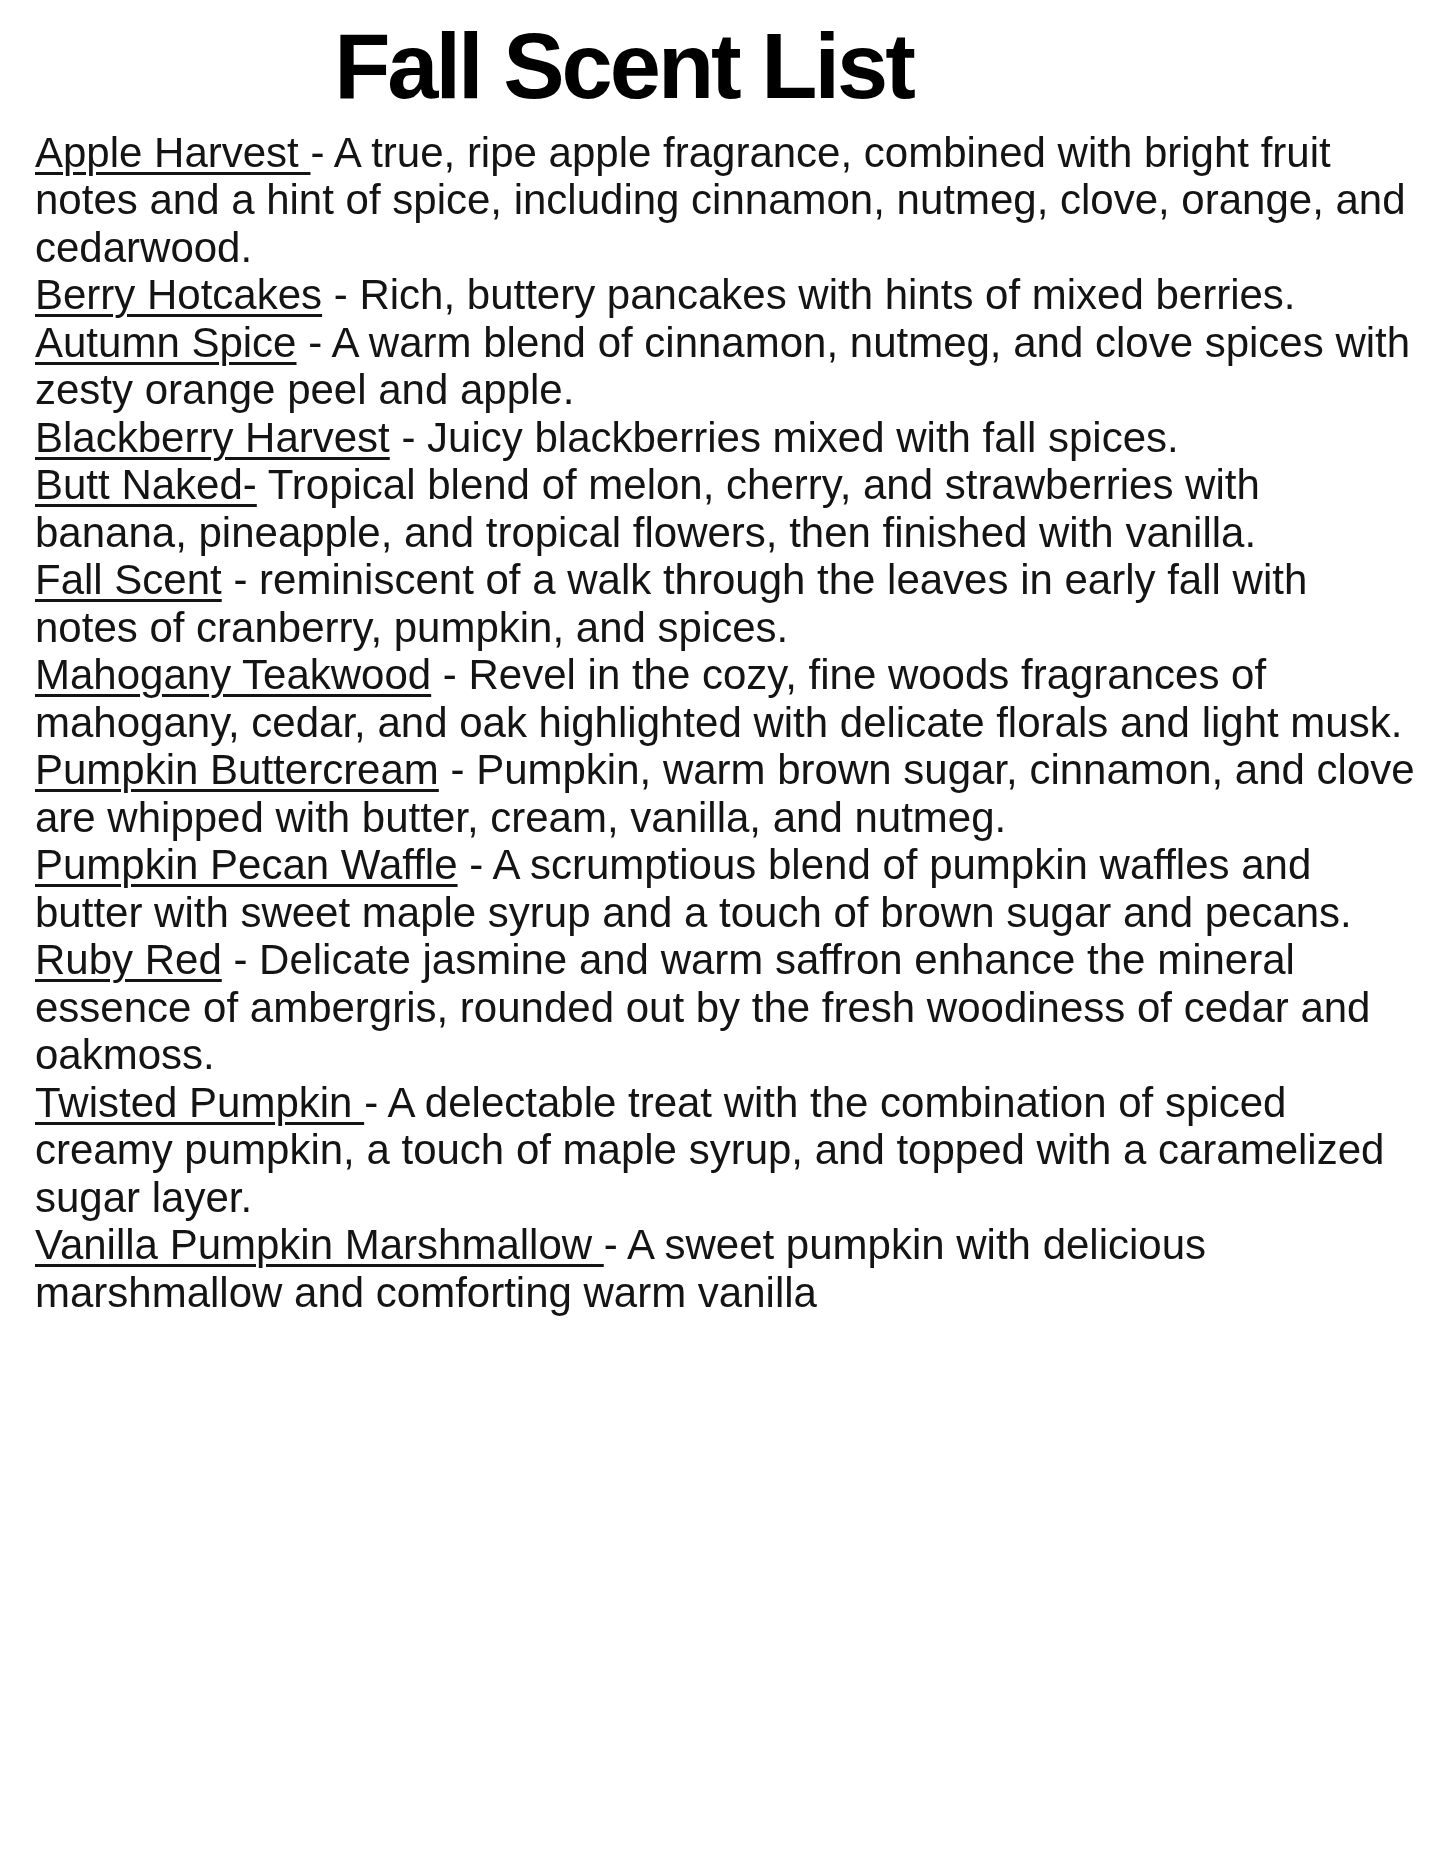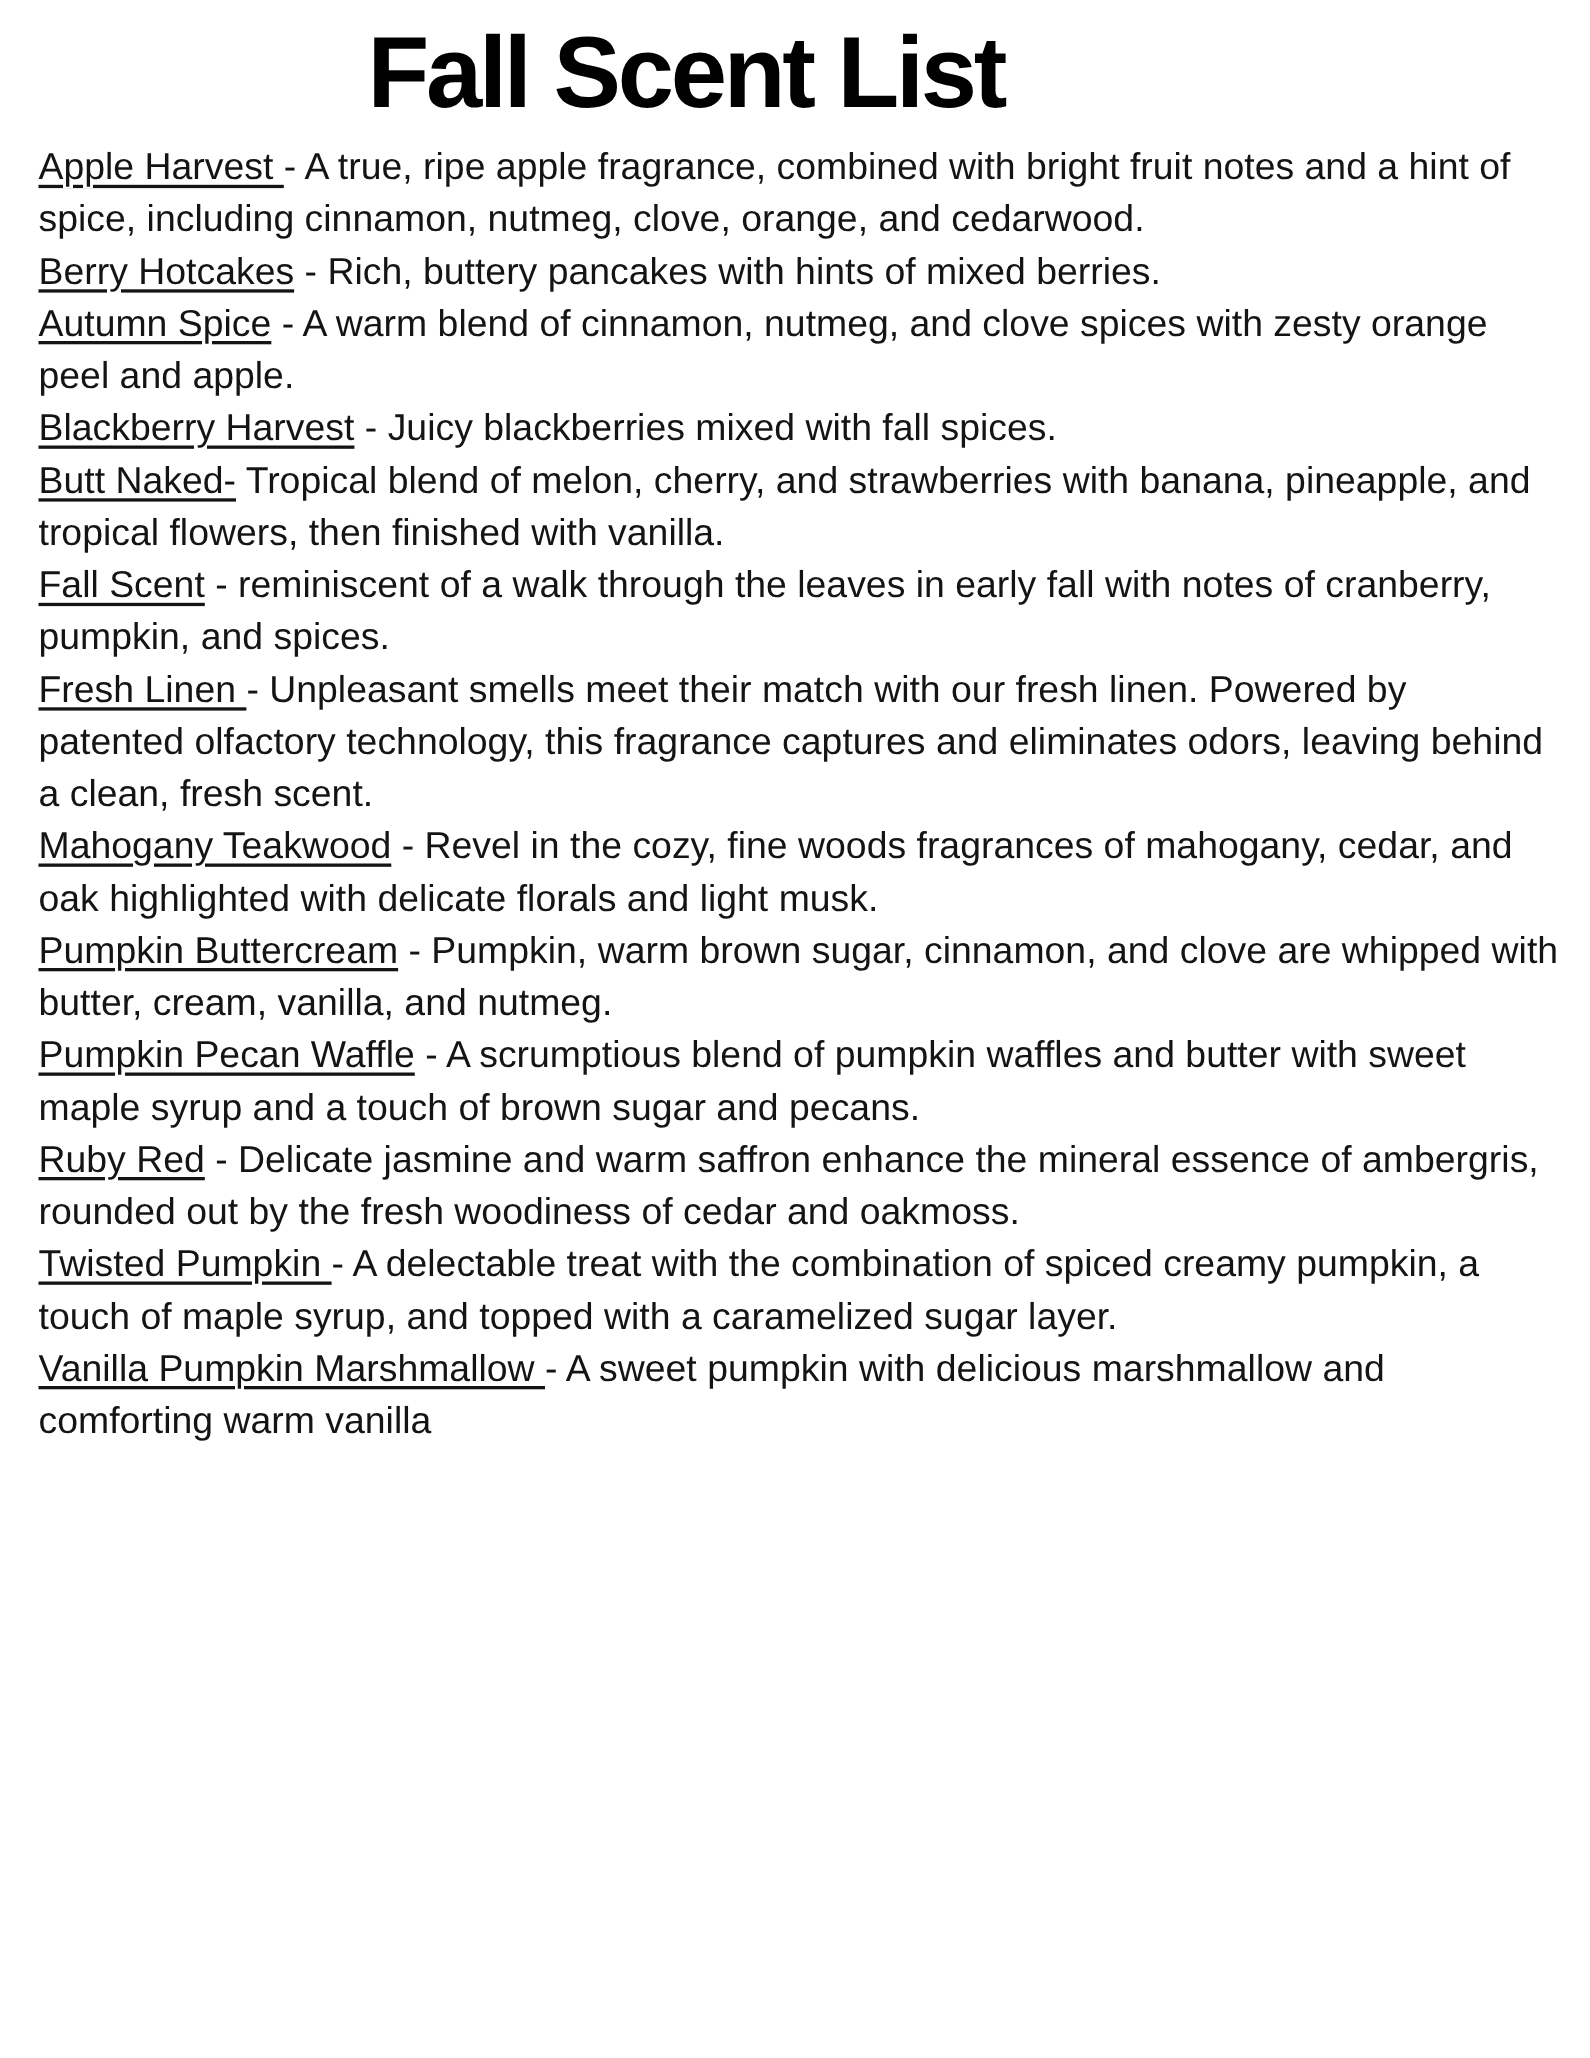--- a/index.html
+++ b/index.html
@@ -32,7 +32,7 @@
     width: 1382px;
   }
   .scent {
-    font-size: 34px;
+    font-size: 42px;
     line-height: 47.5px;
     font-weight: 400;
     color: #141414;

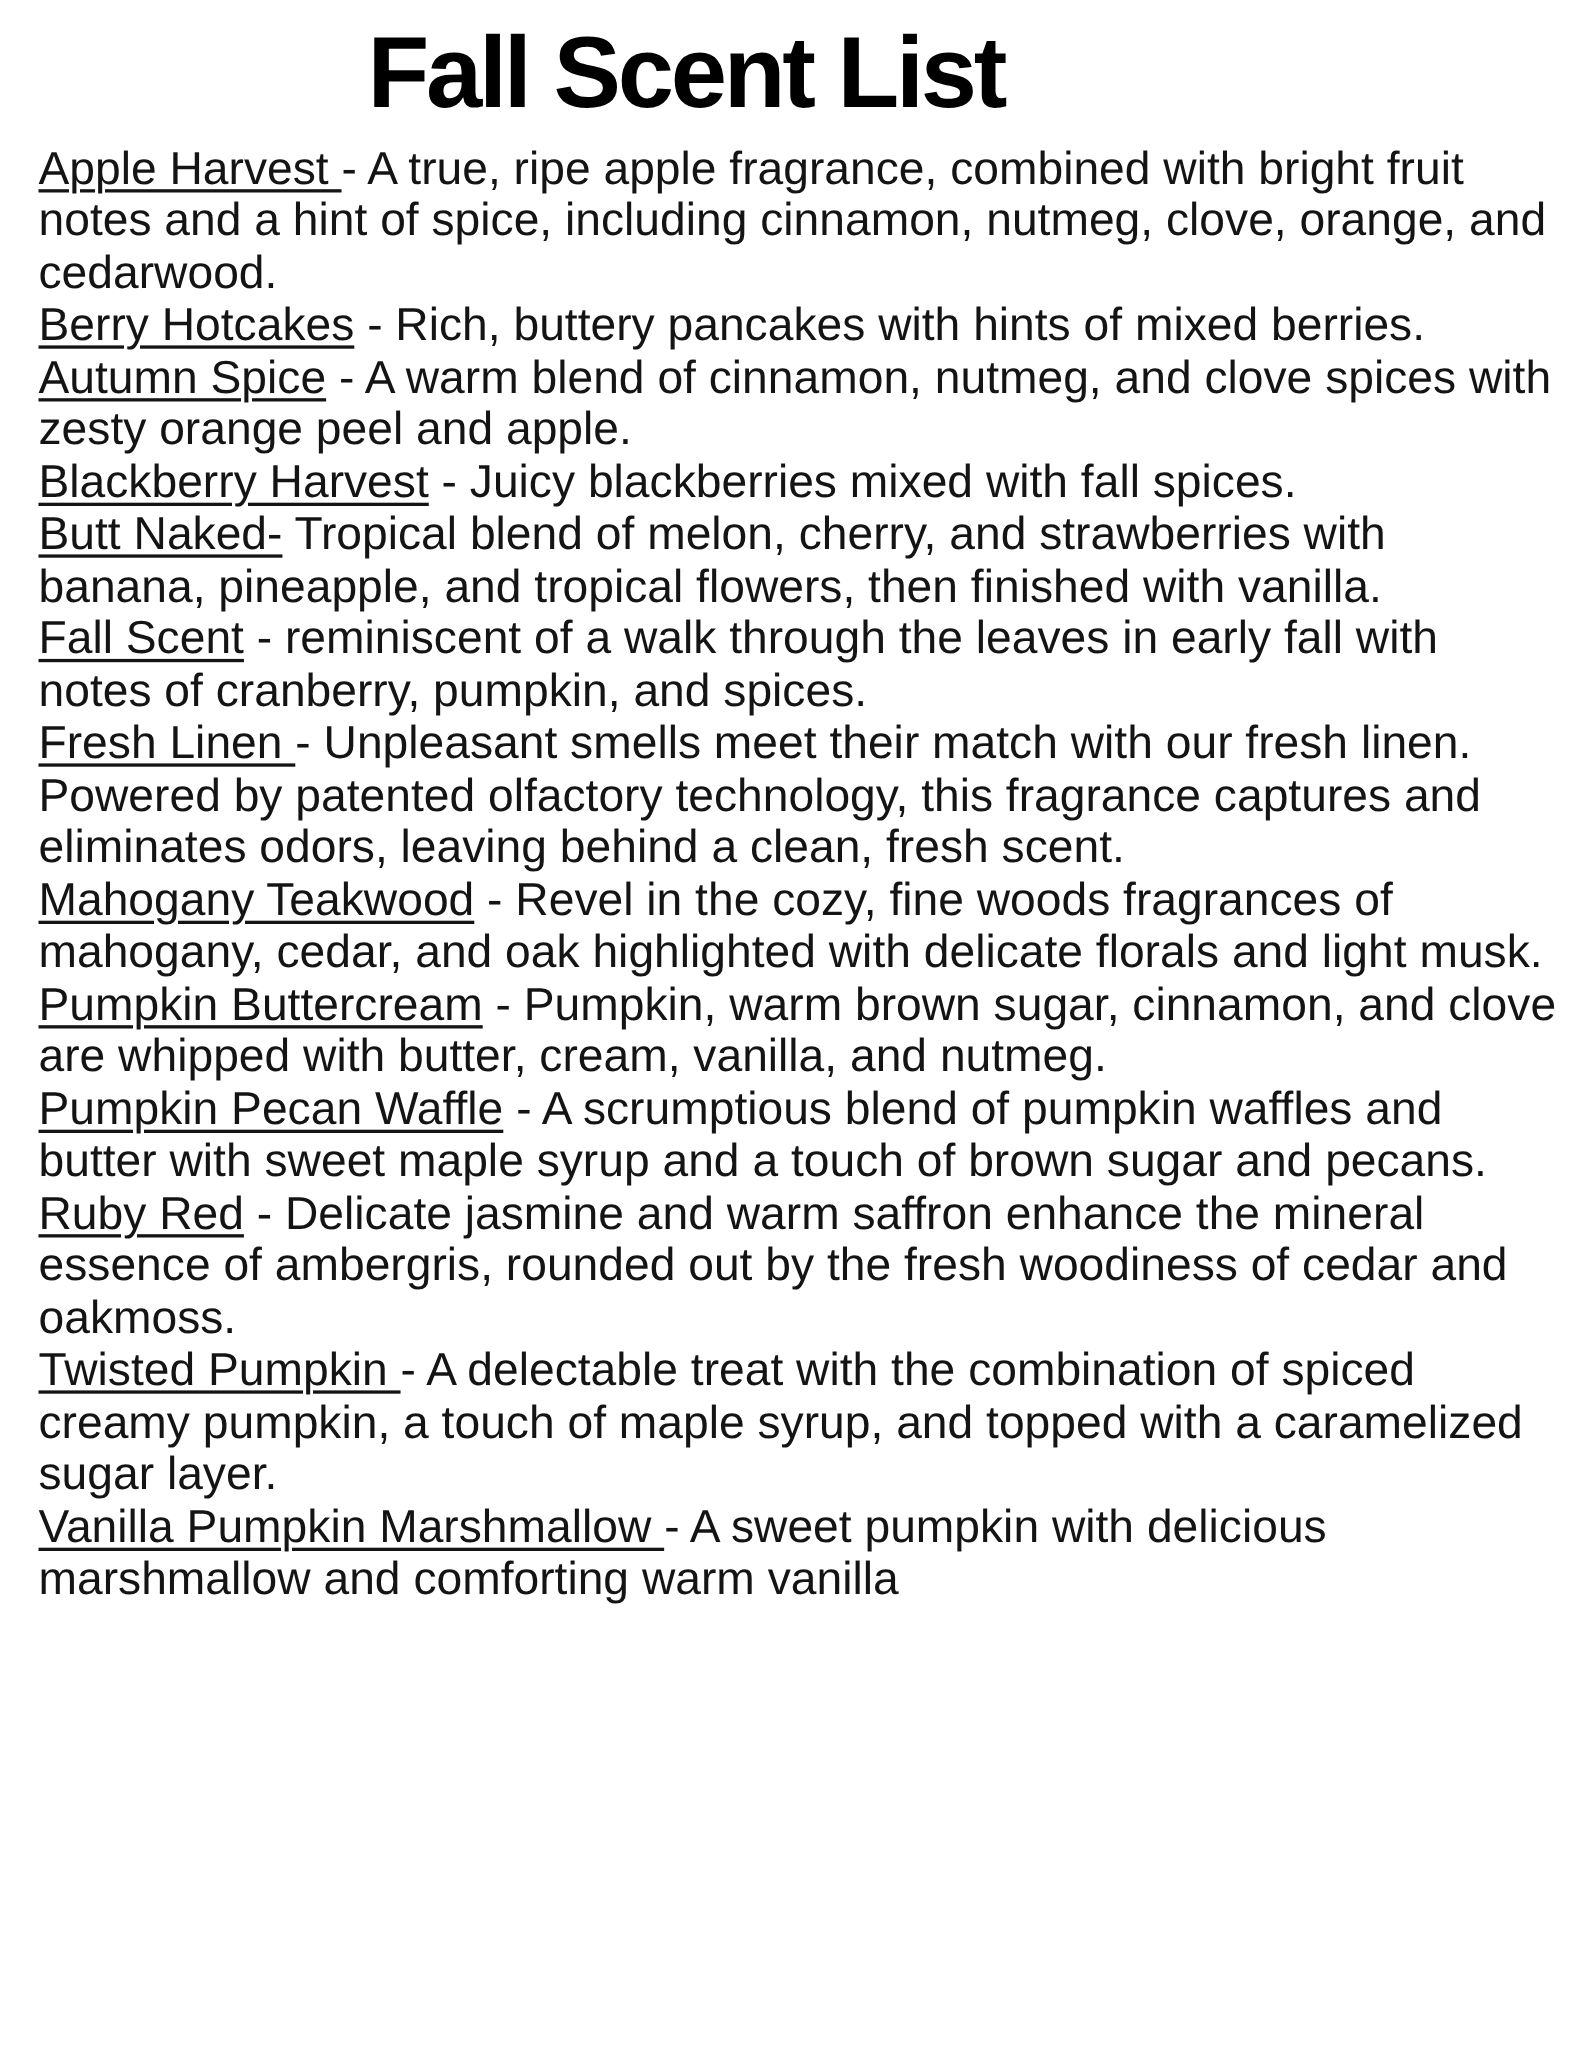--- a/index.html
+++ b/index.html
@@ -67,7 +67,6 @@
 
     <p class="scent"><span class="scent-name">Fall Scent</span><span class="scent-sep"> - </span><span class="scent-desc">reminiscent of a walk through the leaves in early fall with notes of cranberry, pumpkin, and spices.</span></p>
 
-    <p class="scent"><span class="scent-name">Fresh Linen </span><span class="scent-sep">- </span><span class="scent-desc">Unpleasant smells meet their match with our fresh linen. Powered by patented olfactory technology, this fragrance captures and eliminates odors, leaving behind a clean, fresh scent.</span></p>
 
     <p class="scent"><span class="scent-name">Mahogany Teakwood</span><span class="scent-sep"> - </span><span class="scent-desc">Revel in the cozy, fine woods fragrances of mahogany, cedar, and oak highlighted with delicate florals and light musk.</span></p>
 

